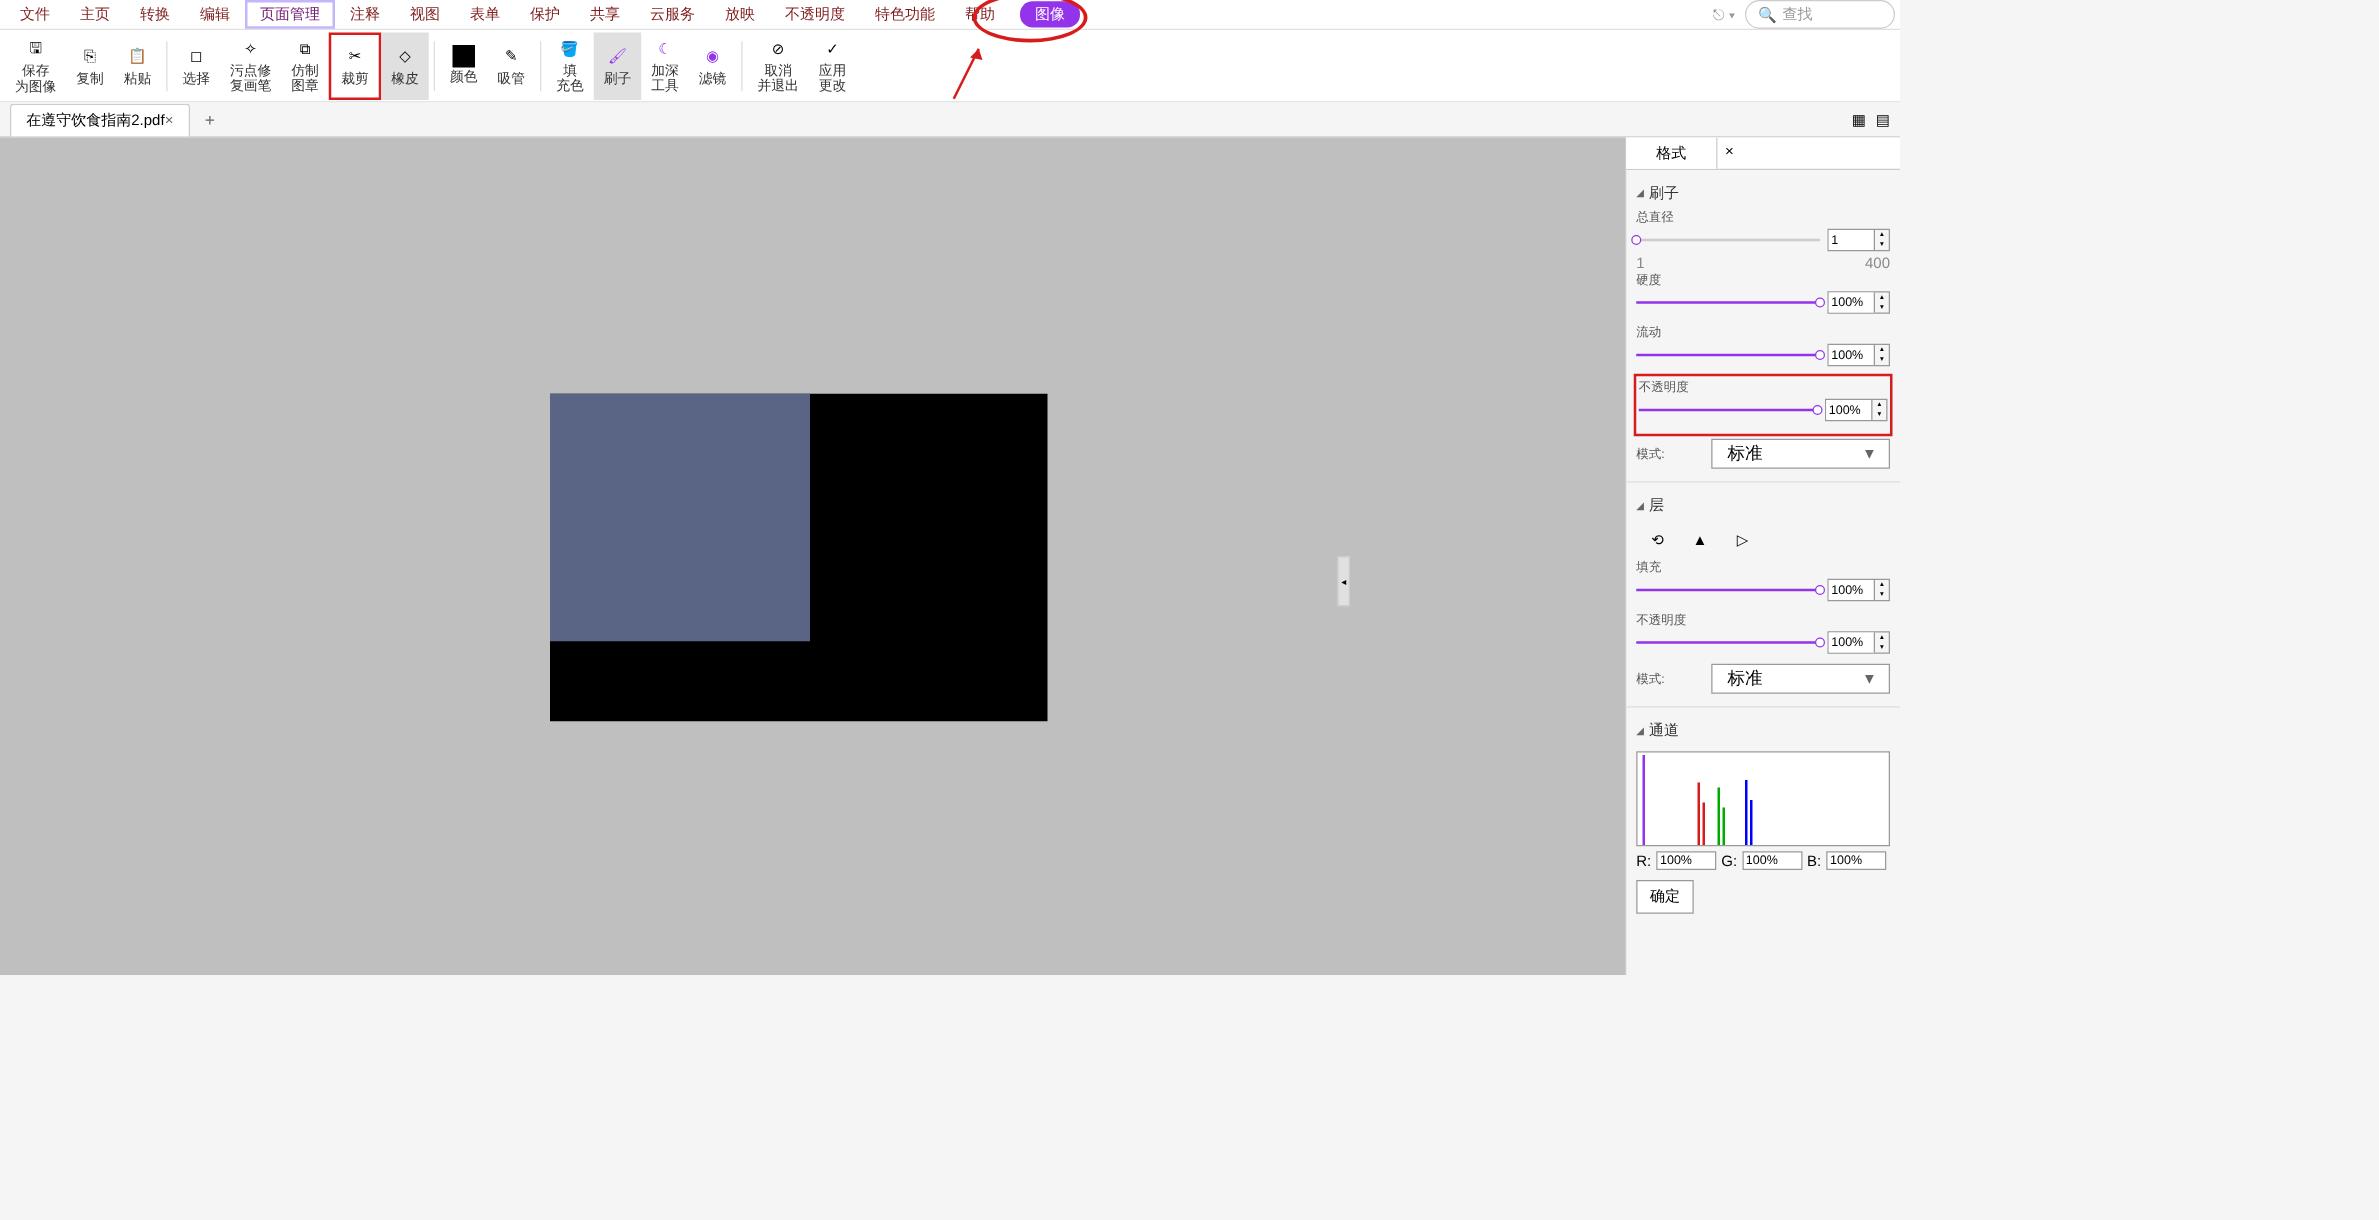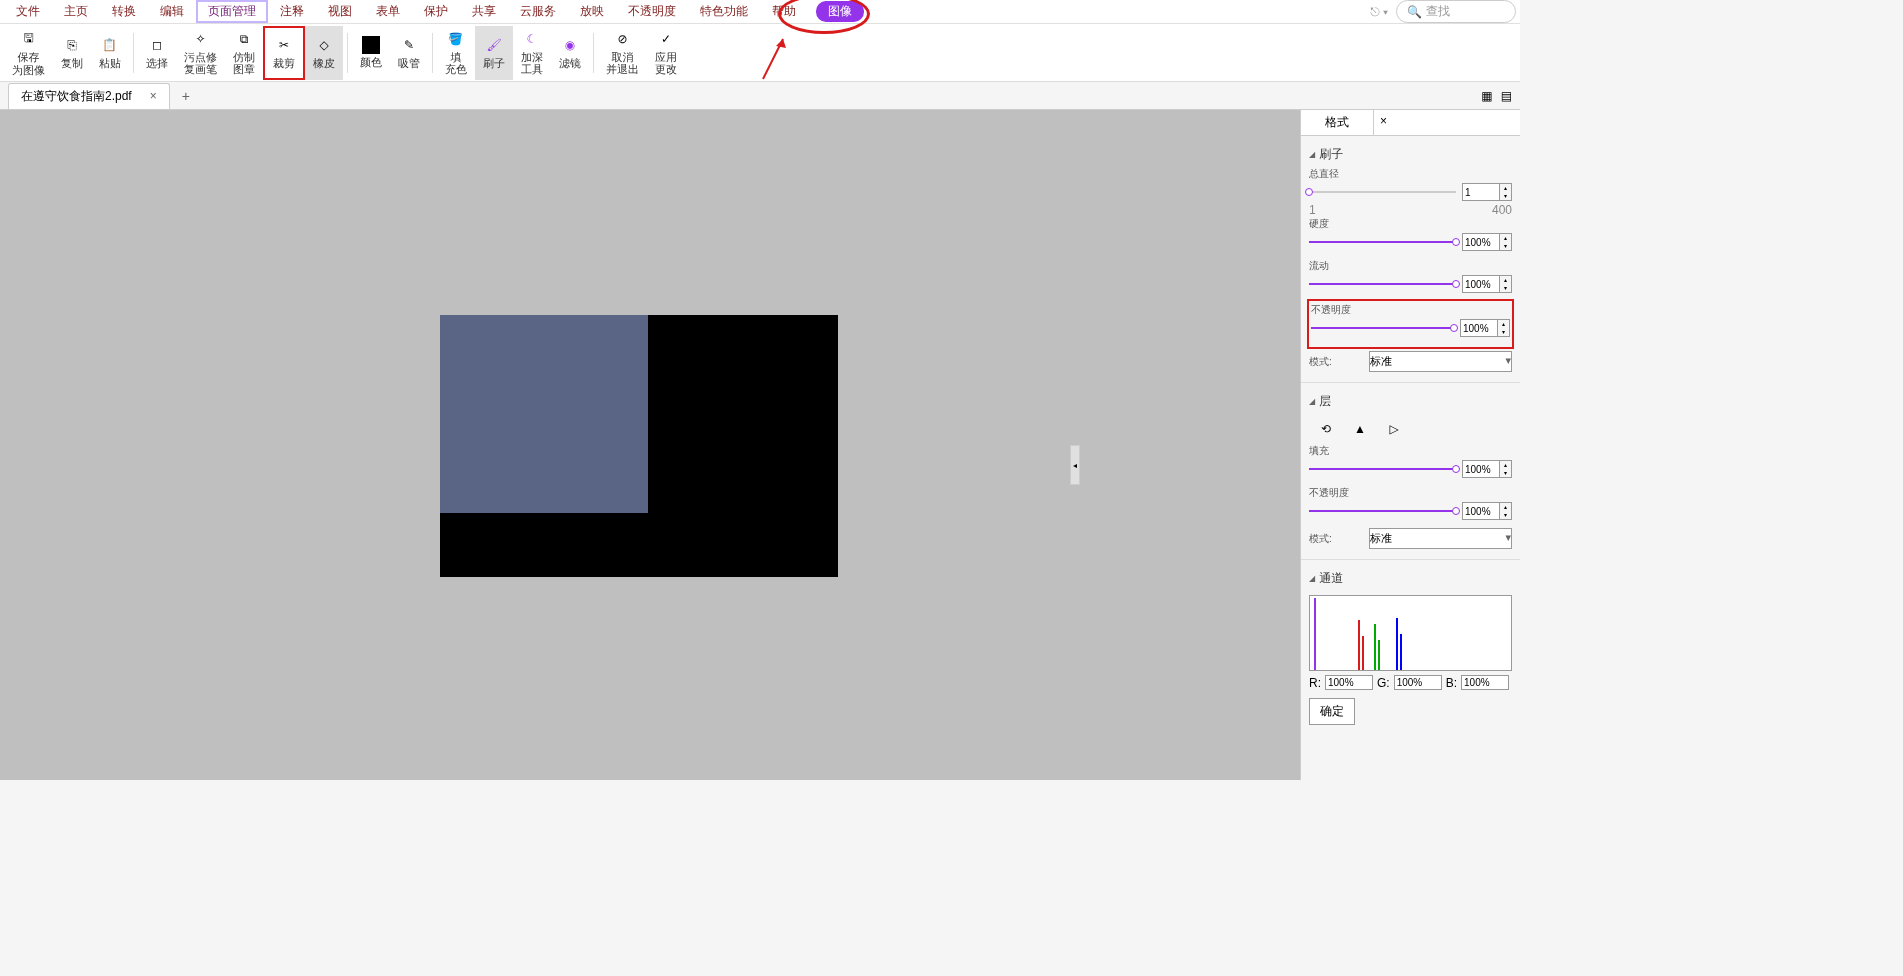--- a/index.html
+++ b/index.html
@@ -21,7 +21,7 @@
 .tool-sep { width: 1px; height: 40px; background: #ddd; margin: 0 4px; }
 
 .tab-bar { background: #f5f5f5; height: 28px; display: flex; align-items: center; padding: 0 8px; border-bottom: 1px solid #ccc; }
-.doc-tab { background: #fff; padding: 4px 12px; display: flex; align-items: center; gap: 18px; border: 1px solid #ccc; border-bottom: none; border-radius: 3px 3px 0 0; }
+.doc-tab { background: #fff; padding: 4px 12px; display: flex; align-items: center; gap: 0; border: 1px solid #ccc; border-bottom: none; border-radius: 3px 3px 0 0; }
 .tab-close { cursor: pointer; color: #666; }
 .tab-add { margin-left: 12px; cursor: pointer; color: #666; font-size: 14px; }
 .tab-right-icons { margin-left: auto; display: flex; gap: 8px; align-items: center; }

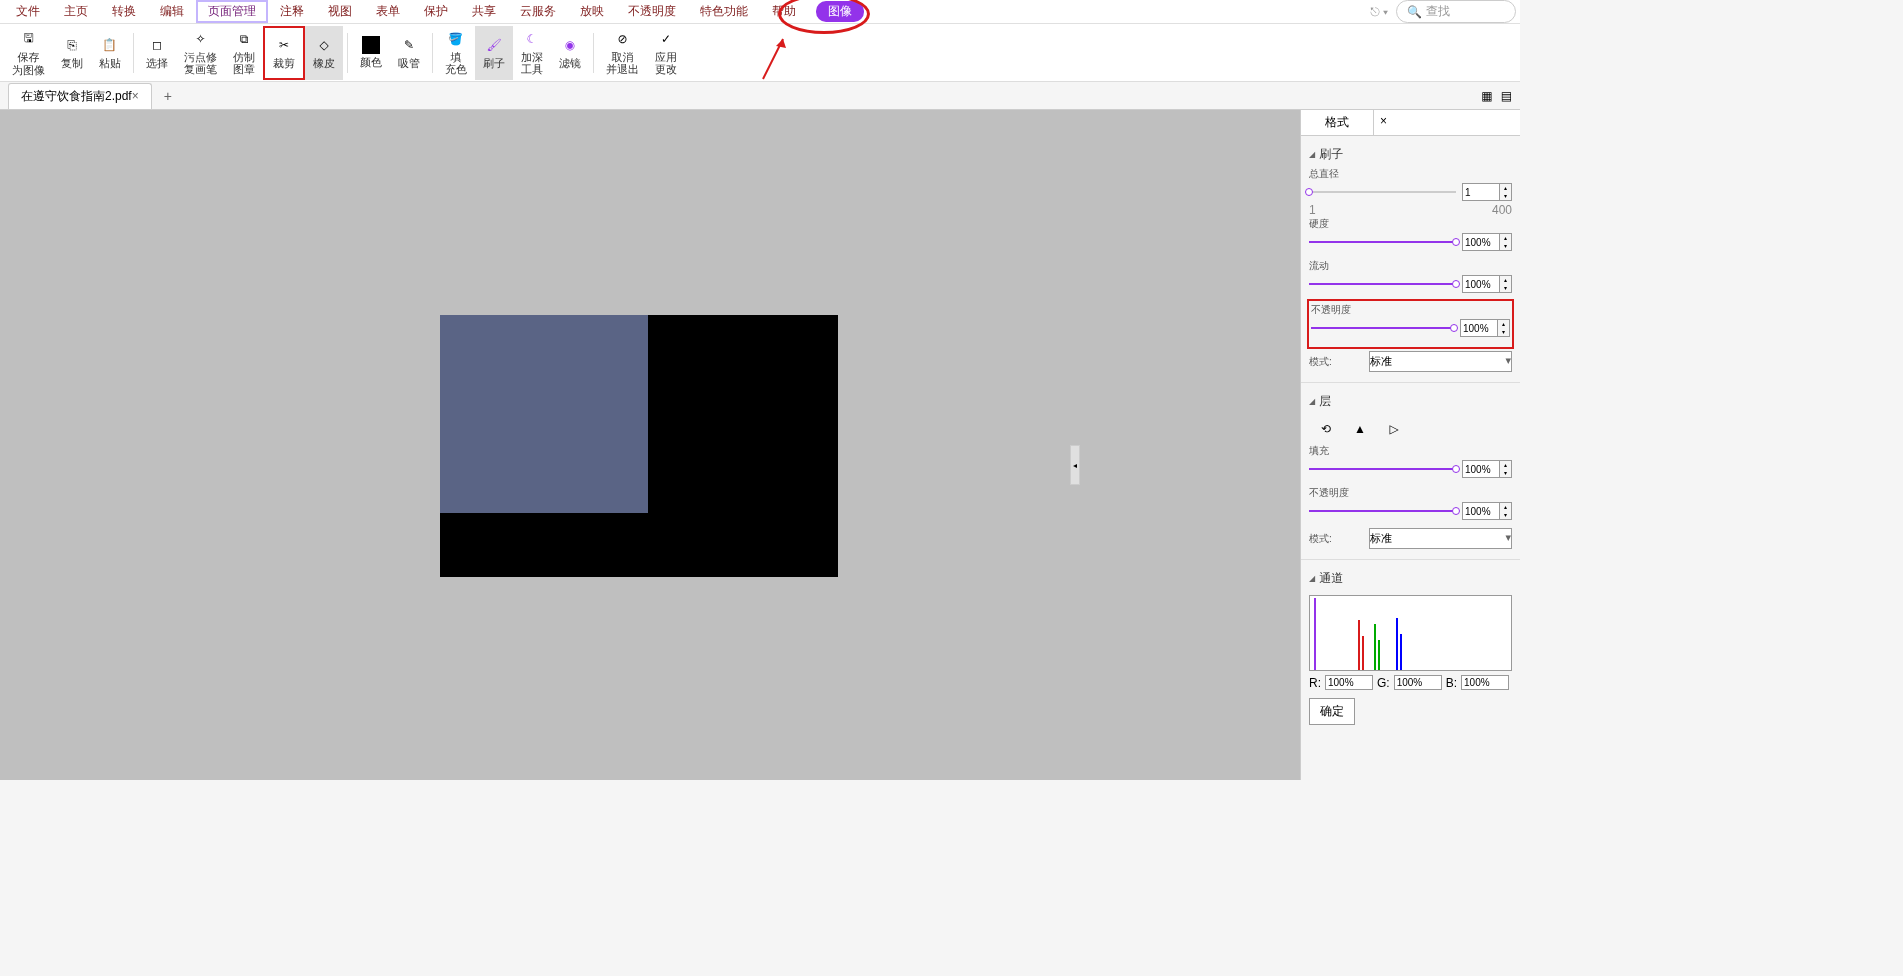--- a/index.html
+++ b/index.html
@@ -55,7 +55,7 @@
 
 .red-box { border: 2px solid #d81b1b; padding: 2px; margin: -2px; }
 
-.select-box { flex: 1; border: 1px solid #999; padding: 2px 0; font-size: 11px; display: flex; justify-content: space-between; background: #fff; }
+.select-box { flex: 1; border: 1px solid #999; padding: 2px 12px; font-size: 14px; display: flex; justify-content: space-between; background: #fff; }
 .select-box::after { content: "▾"; color: #666; }
 
 .layer-icons { display: flex; gap: 16px; padding: 6px 8px; }

